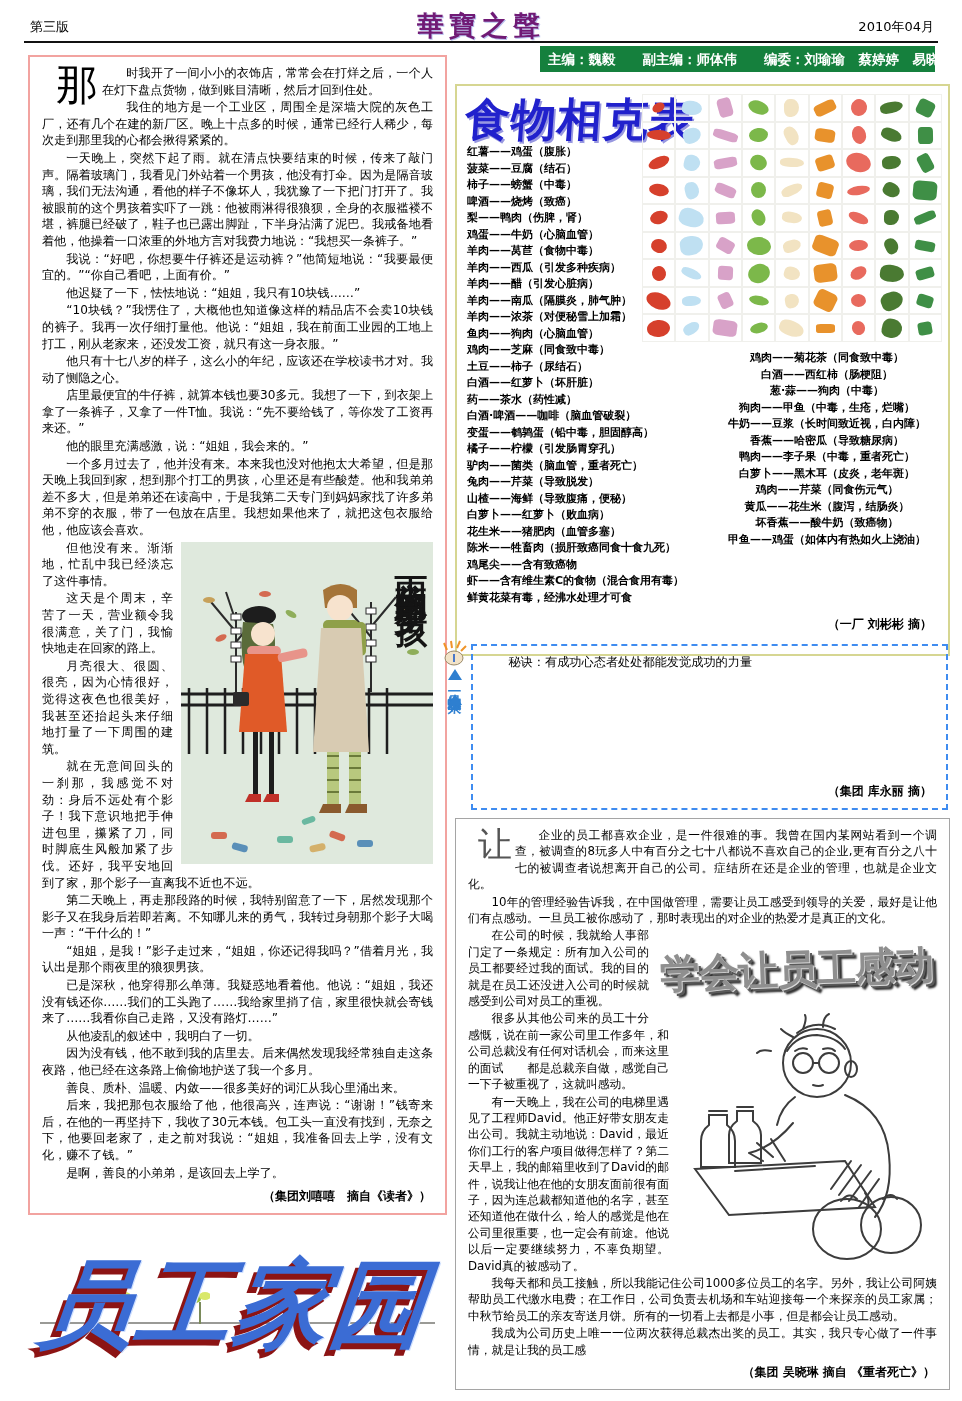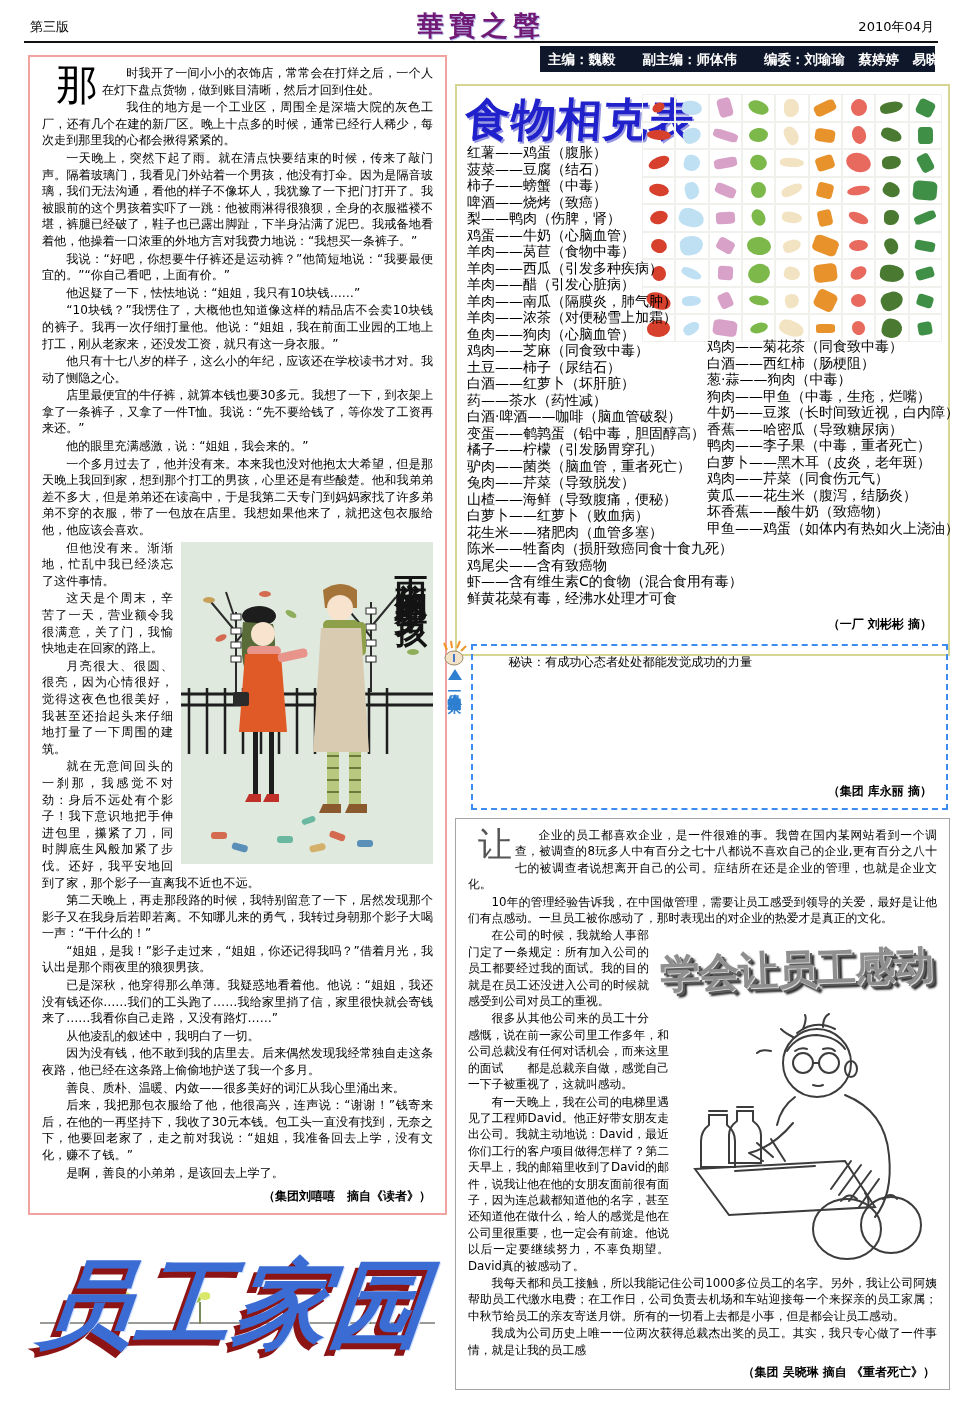--- a/index.html
+++ b/index.html
@@ -31,7 +31,7 @@
             font-style:italic;color:#3b6cd4;letter-spacing:2px;transform:skewX(-6deg);
             text-shadow:-5px 6px 0 #8c1414,1px 1px 0 #cfe0ff;white-space:nowrap;}
   
-  .editors-bar{position:absolute;left:540px;top:46px;width:395px;height:26px;background:#0f172a;color:#fff;
+  .editors-bar{position:absolute;left:540px;top:46px;width:395px;height:26px;background:#15803d;color:#fff;
                font-size:13.5px;font-weight:bold;line-height:26px;padding-left:8px;box-sizing:border-box;white-space:nowrap;}
   
   .food-box{position:absolute;left:455px;top:84px;width:495px;height:572px;border:2px solid #d6d692;

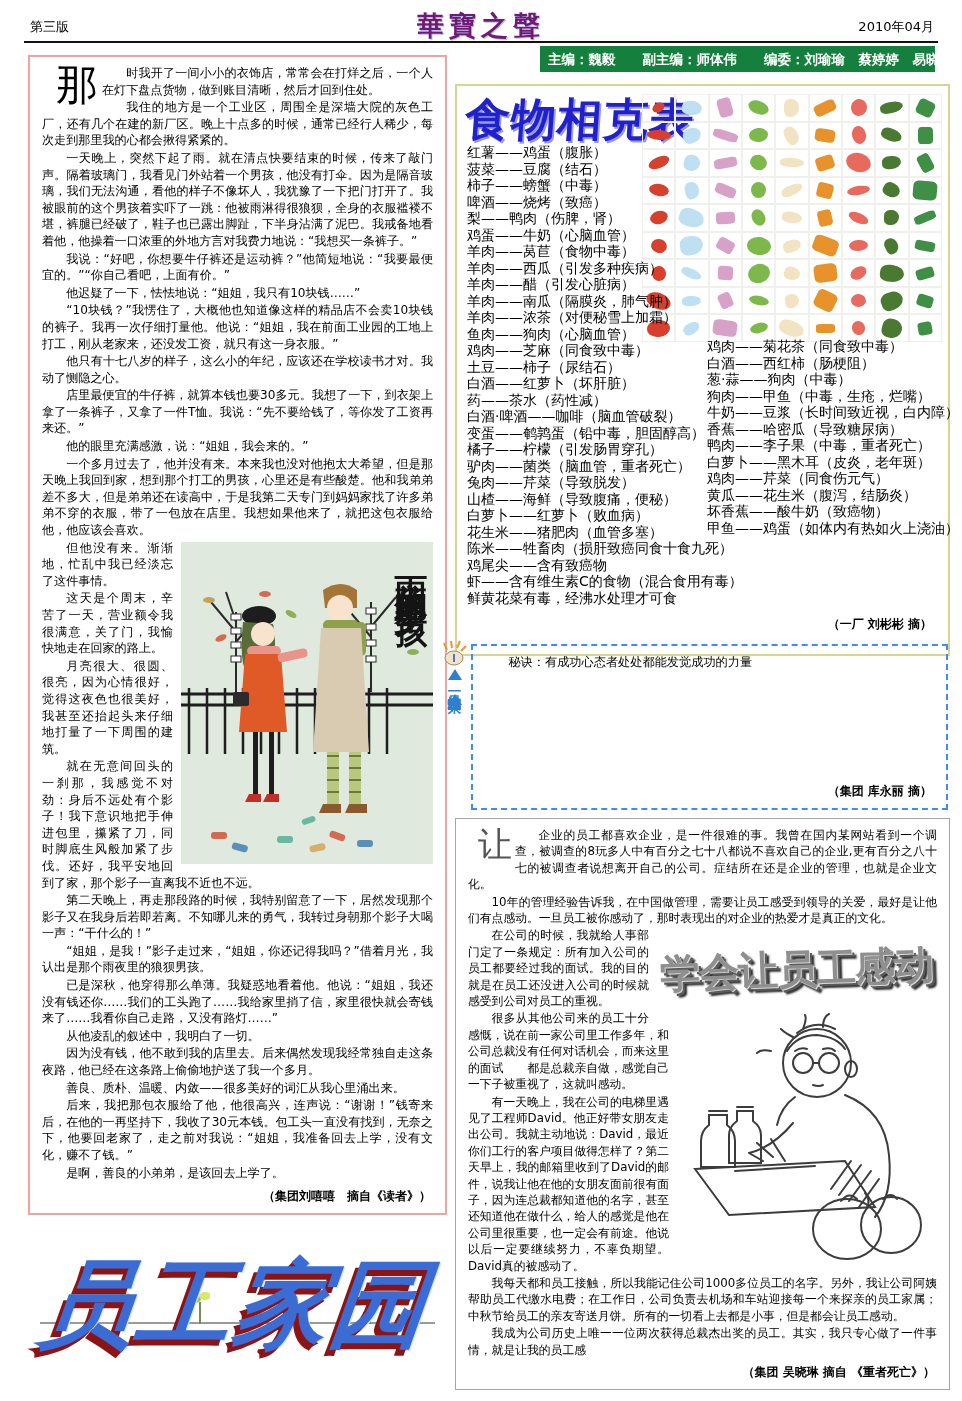--- a/index.html
+++ b/index.html
@@ -42,7 +42,7 @@
              grid-template-columns:repeat(9,1fr);grid-template-rows:repeat(9,1fr);}
   .food-cell{border:1px solid #f0f0ec;display:flex;align-items:center;justify-content:center;overflow:hidden;}
   .food-cell i{display:block;}
-  .food-list{position:absolute;font-size:14px;line-height:16.5px;white-space:nowrap;}
+  .food-list{position:absolute;font-size:11px;line-height:16.5px;white-space:nowrap;font-weight:bold;}
   .food-list-left{left:10px;top:58px;width:238px;}
   .food-list-right{left:250px;top:252px;width:240px;}
   .food-attr{position:absolute;right:16px;top:530px;font-weight:bold;font-size:12px;}

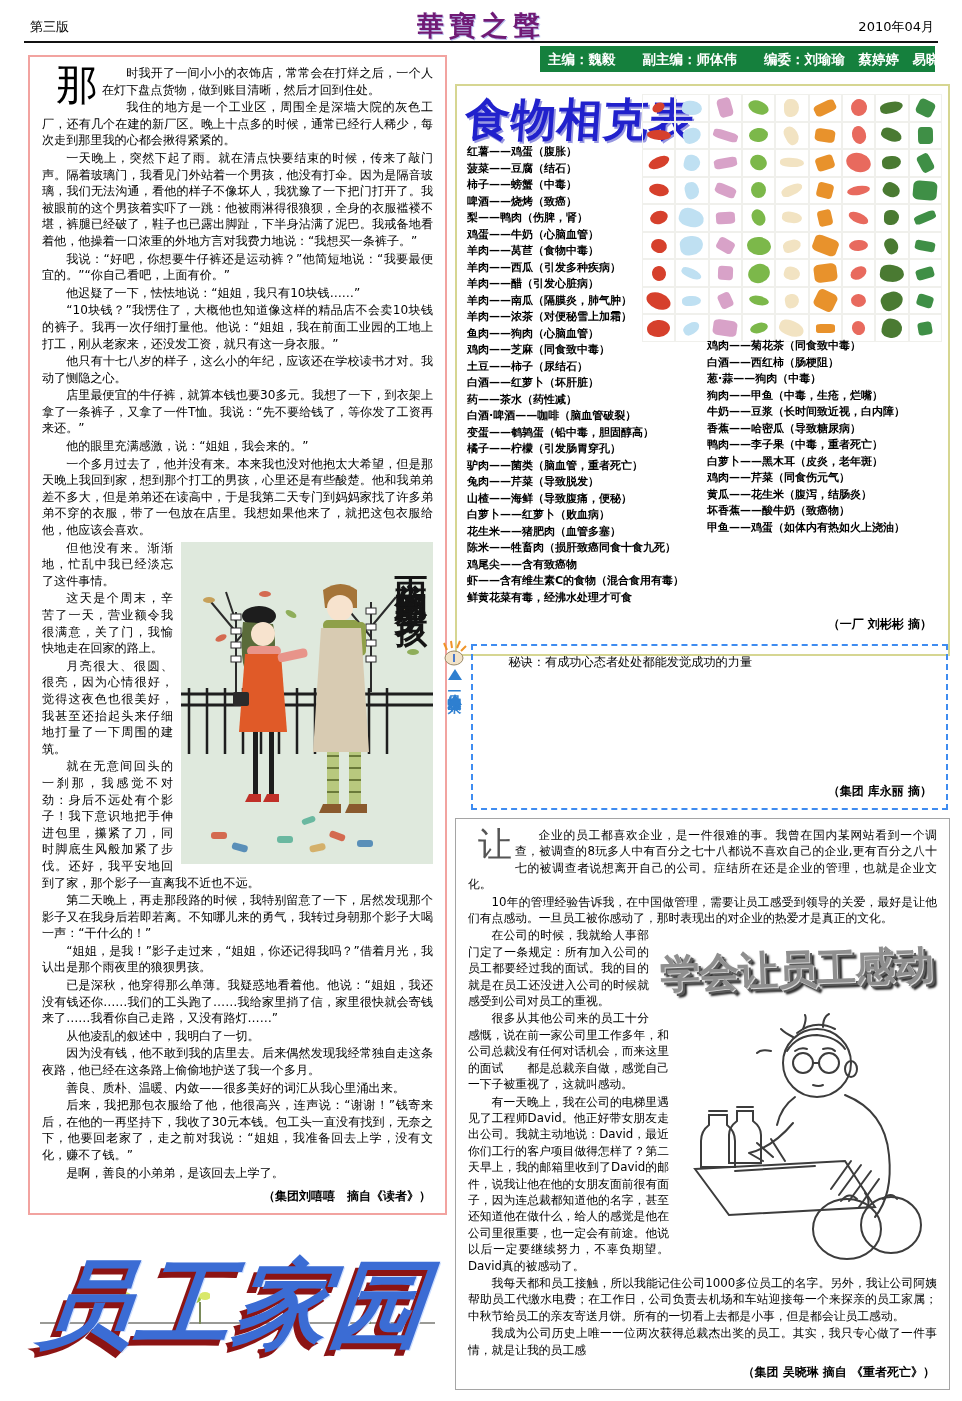--- a/index.html
+++ b/index.html
@@ -44,7 +44,7 @@
   .food-cell i{display:block;}
   .food-list{position:absolute;font-size:11px;line-height:16.5px;white-space:nowrap;font-weight:bold;}
   .food-list-left{left:10px;top:58px;width:238px;}
-  .food-list-right{left:250px;top:252px;width:240px;}
+  .food-list-right{left:250px;top:264px;width:240px;text-align:center;}
   .food-attr{position:absolute;right:16px;top:530px;font-weight:bold;font-size:12px;}
   
   .spider-side{position:absolute;left:441px;top:640px;width:28px;height:176px;display:flex;flex-direction:column;

